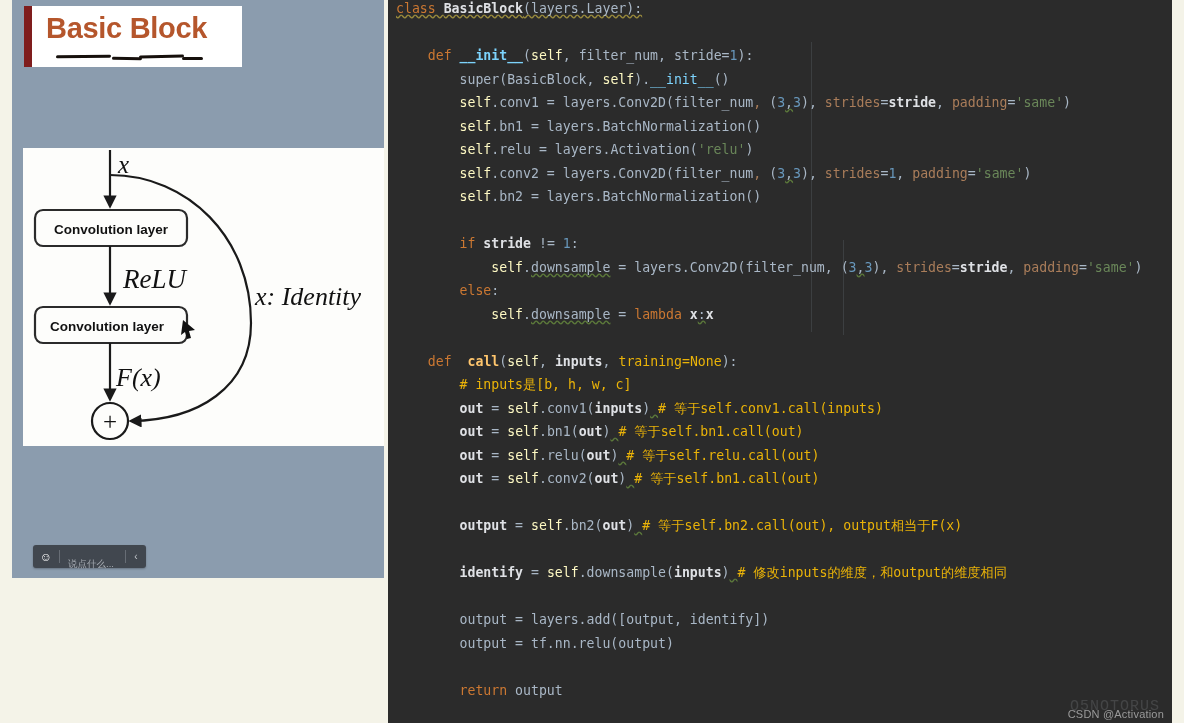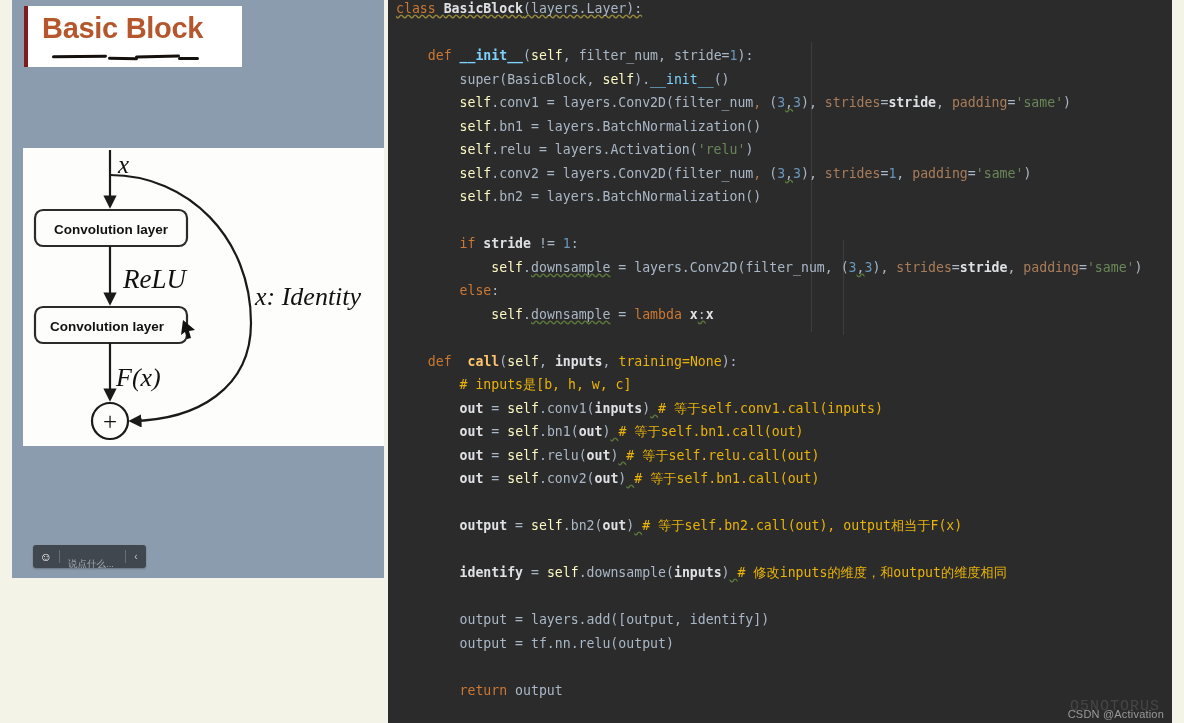--- a/index.html
+++ b/index.html
@@ -29,7 +29,7 @@
     left: 12px; top: 6px;
     width: 218px; height: 61px;
     background: #ffffff;
-    border-left: 4px solid #7f1d1d;
+    border-left: 8px solid #7f1d1d;
     box-sizing: border-box;
     overflow: hidden;
   }

